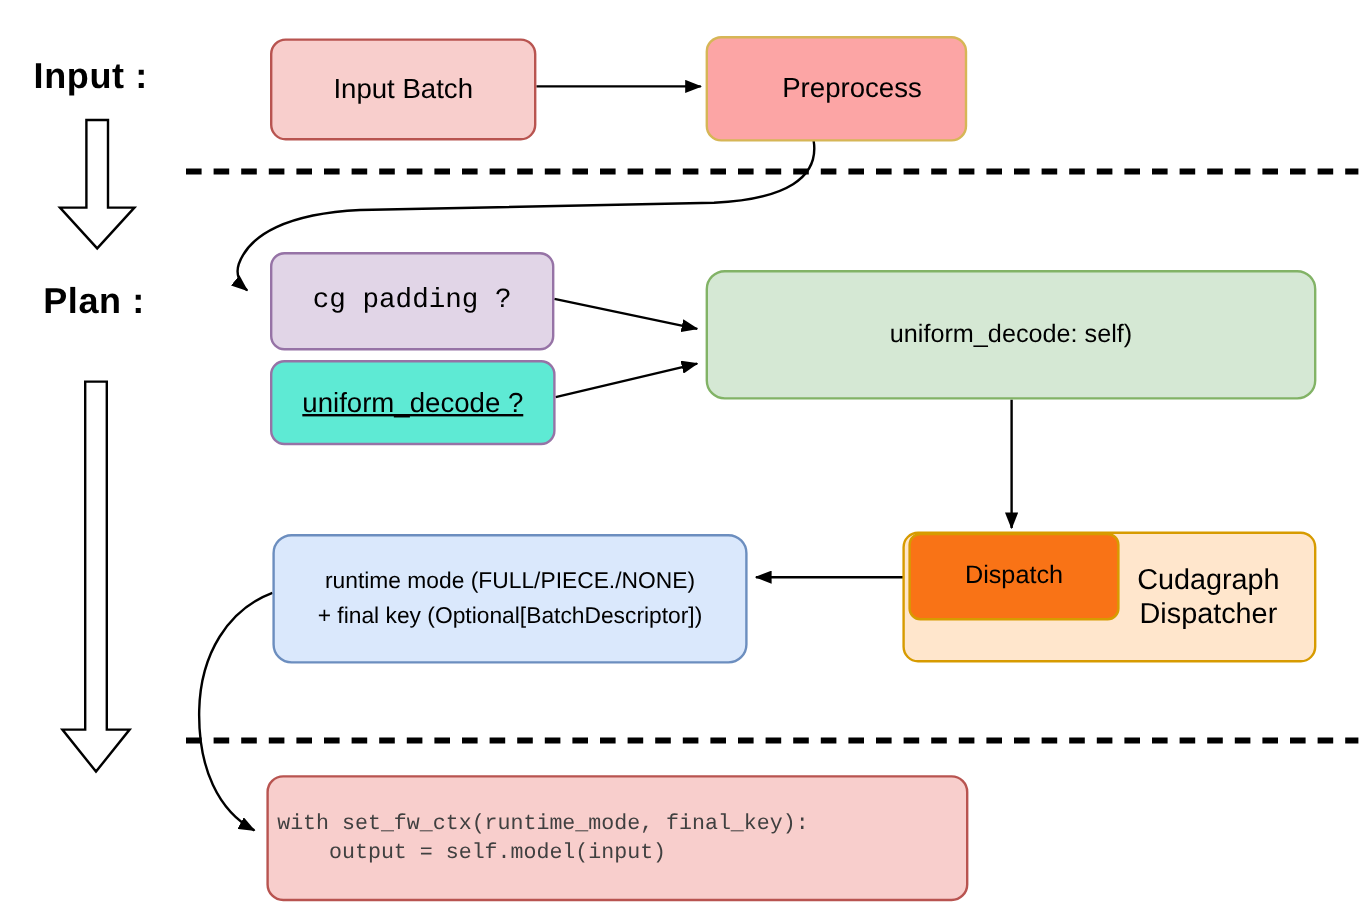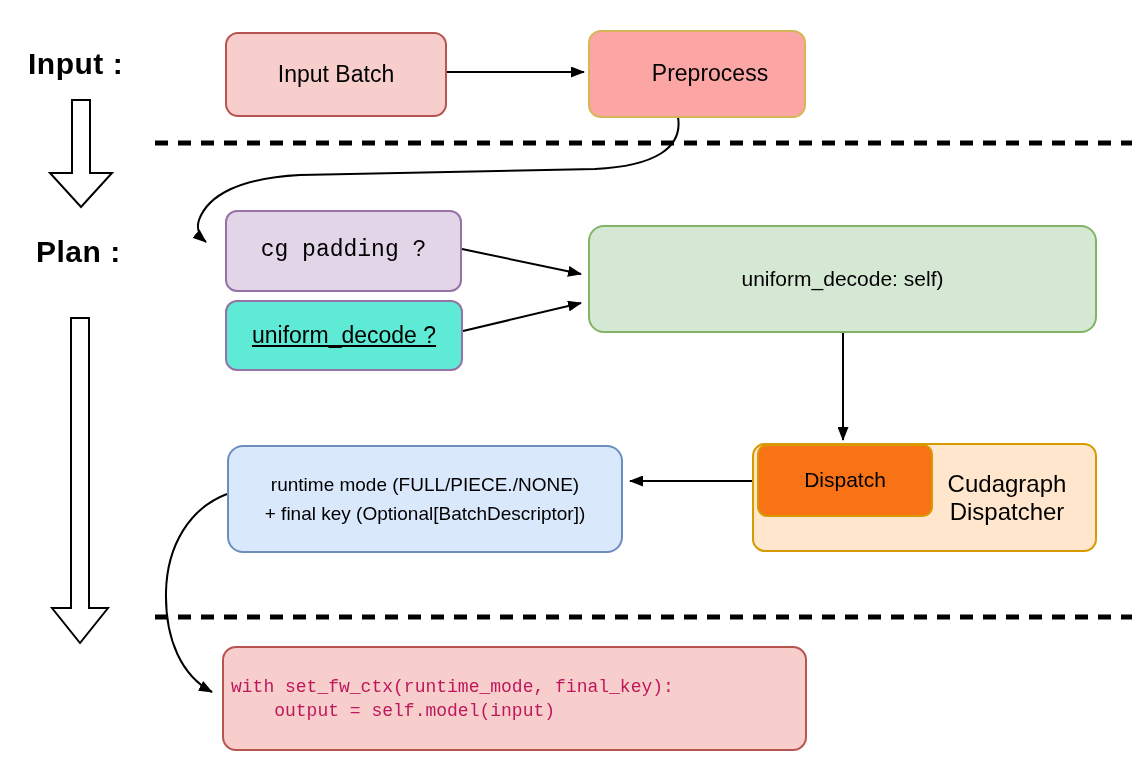--- a/index.html
+++ b/index.html
@@ -56,7 +56,7 @@
     left: 222px; top: 646px; width: 585px; height: 105px; border-radius: 14px;
     align-items: flex-start; padding-left: 7px;
     font-family: "Liberation Mono", monospace;
-    font-size: 18px; line-height: 24px; color: #be185d; text-align: left;
+    font-size: 18px; line-height: 24px; color: #404040; text-align: left;
   }
   .pre { white-space: pre; }
 </style>

